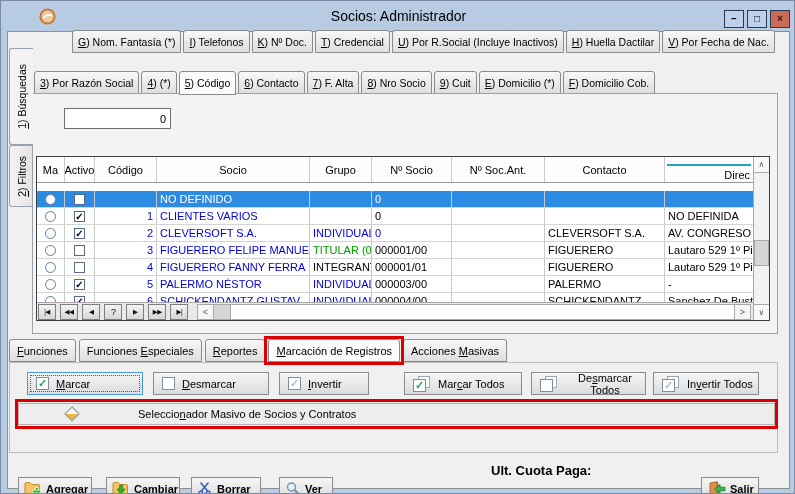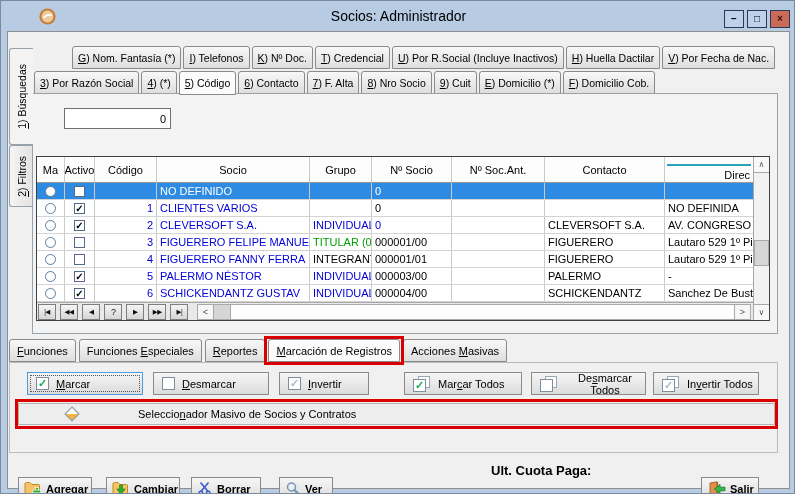--- a/index.html
+++ b/index.html
@@ -150,7 +150,7 @@
     <span><u>2</u>) Filtros</span>
   </div>
 
-  <div class="tabrow" style="top:45px;padding-left:38px;">
+  <div class="tabrow" style="top:29px;padding-left:38px;">
     <span class="tab">
         <span><u>G</u>) Nom. Fantasía (*)</span>
       </span>

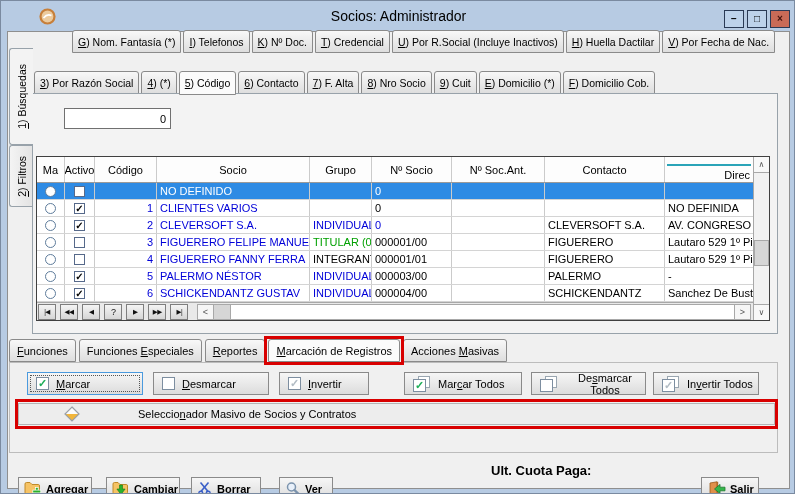--- a/index.html
+++ b/index.html
@@ -59,7 +59,7 @@
   .teal-line { position:absolute; left:2px; right:2px; top:7px; height:2px; background:#2aa4b8; }
 
   .grow { display:flex; height:17px; border-bottom:1px solid #d4d4d4; background:#fff; }
-  .grow.sel { background:var(--selection,#2e8be4); color:#fff; }
+  .grow.sel { background:var(--selection,#2e8be4); color:#fff;margin-top:8px; }
   .blue { color:var(--link,#0000d8); }
   .green { color:var(--groupgreen,#00a000); }
   .grow.sel .blue, .grow.sel .green { color:#fff; }

